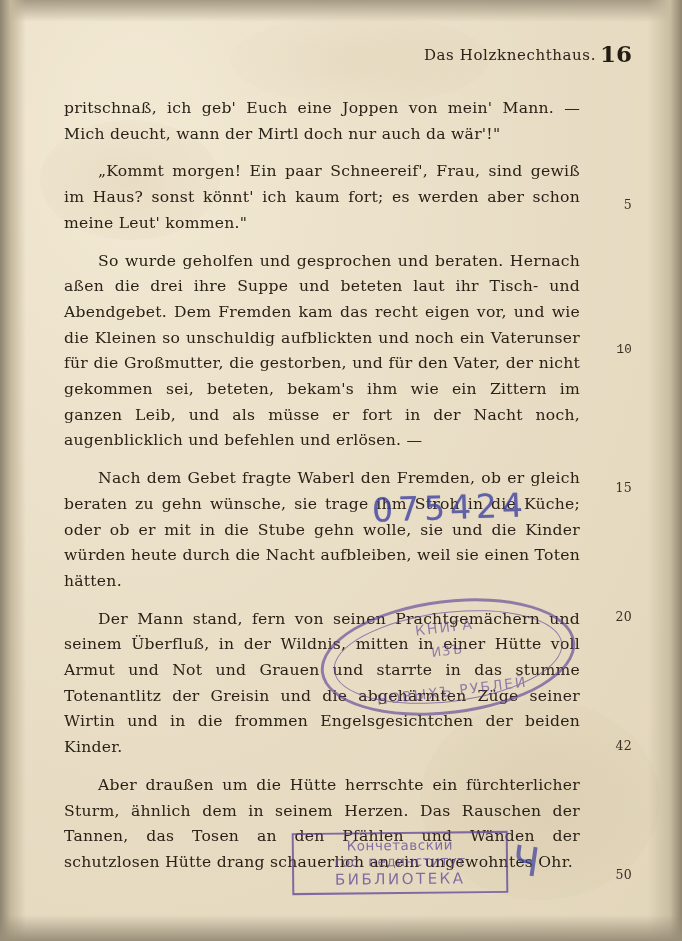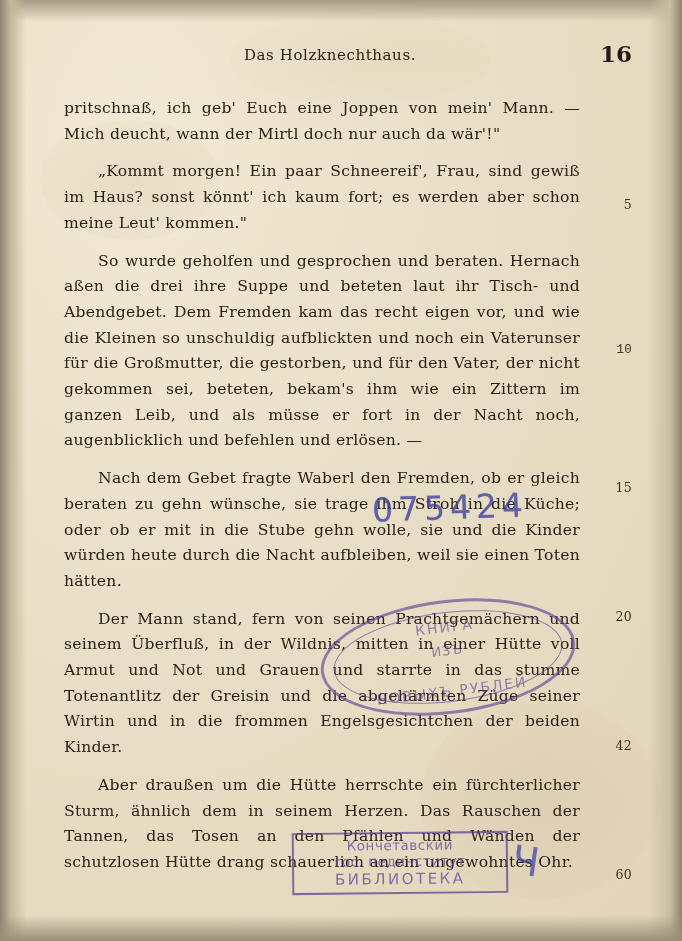--- a/index.html
+++ b/index.html
@@ -61,7 +61,7 @@
   .running-title {
     position: absolute;
     left: 12px; right: 0;
-    text-align: center;
+    text-align: right;
     font-size: 15px;
     color: #2b2218;
     letter-spacing: 0.6px;

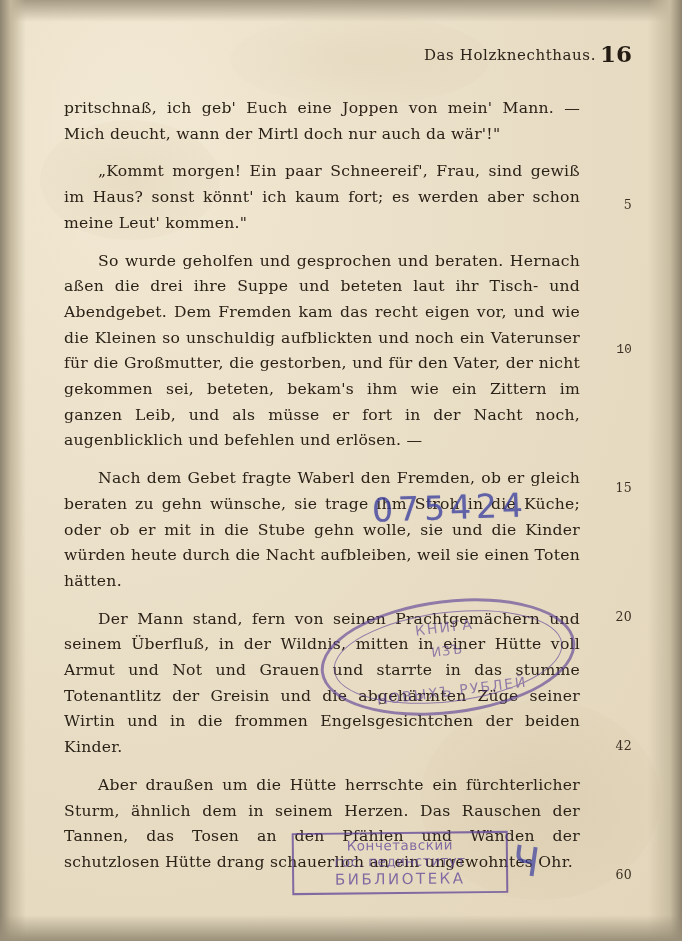--- a/index.html
+++ b/index.html
@@ -244,7 +244,7 @@
         <span class="lnum" style="top:379px;">15</span>
         <span class="lnum" style="top:508px;">20</span>
         <span class="lnum" style="top:637px;">42</span>
-        <span class="lnum" style="top:766px;">60</span>
+        <span class="lnum" style="top:766px;">50</span>
 
       </div>
     </div>

